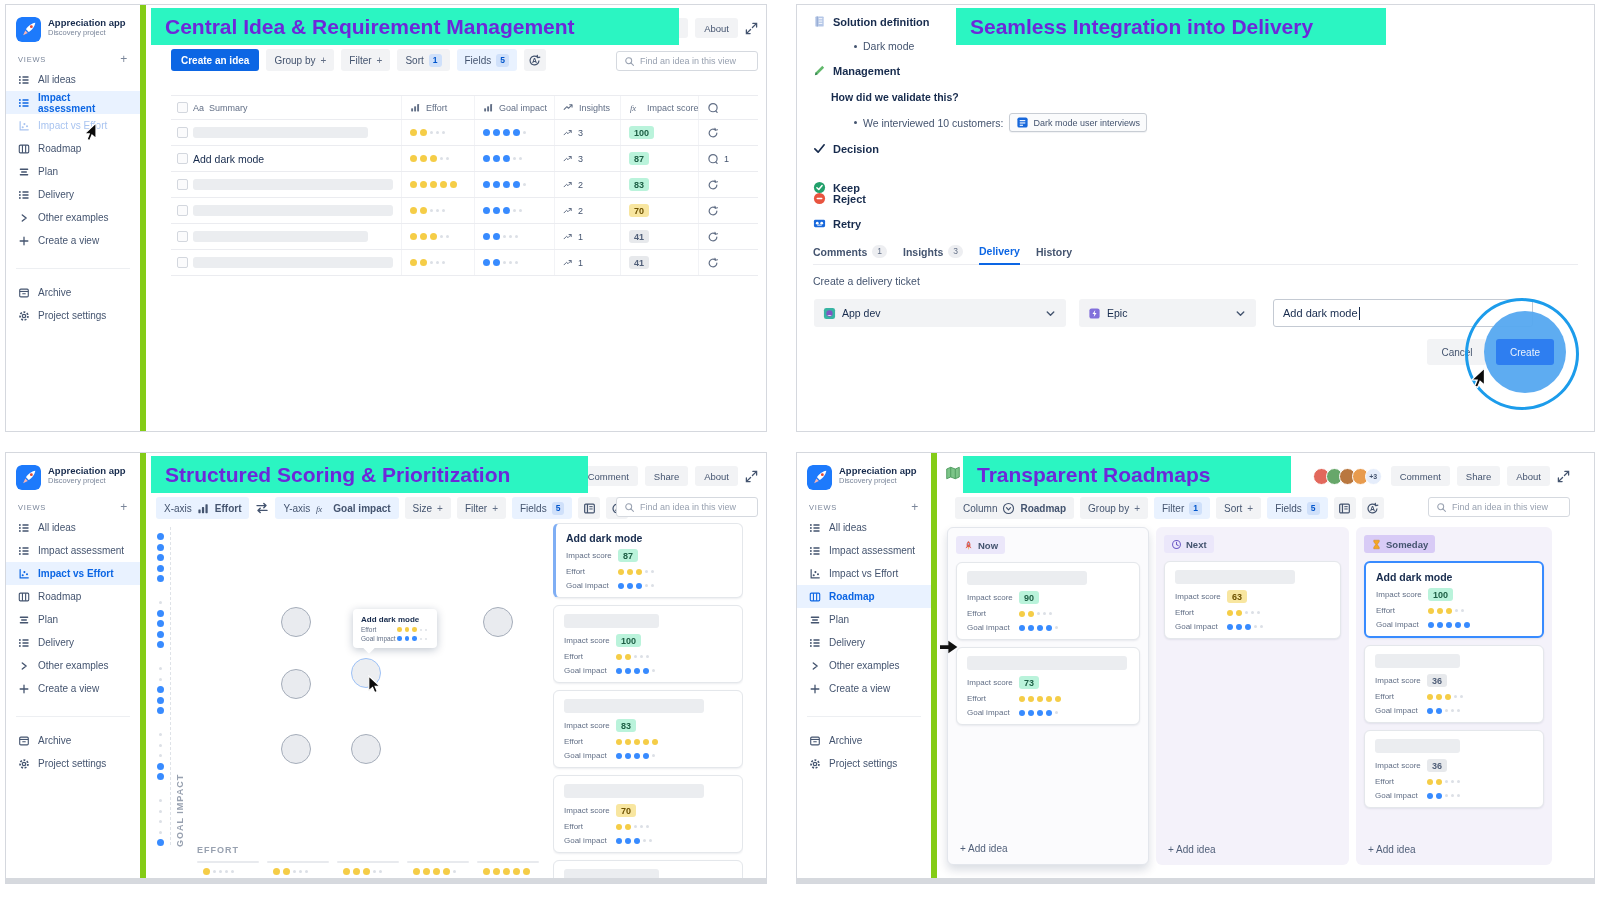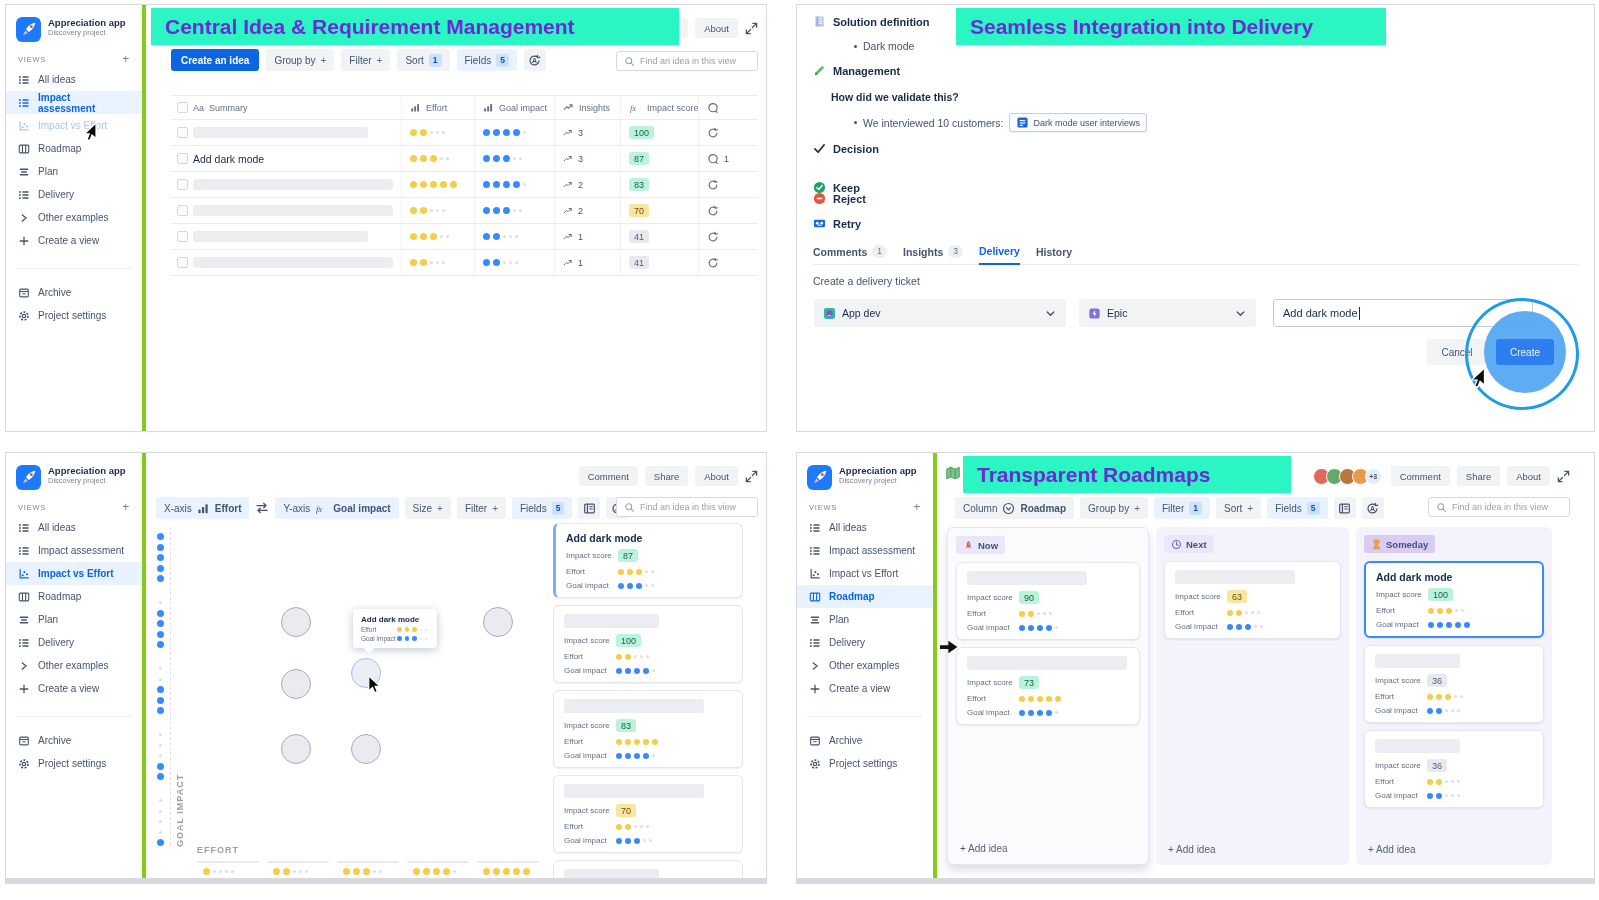--- a/index.html
+++ b/index.html
@@ -12,7 +12,7 @@
   .bottom-strip{position:absolute;left:0;right:0;bottom:0;height:5px;background:#D6D9DE;z-index:40}
 
   
-  .sidebar{position:absolute;left:0;top:0;bottom:0;width:140px;border-right:4px solid #84cc16;background:#fff;box-sizing:border-box;padding-top:10px;z-index:8}
+  .sidebar{position:absolute;left:0;top:0;bottom:0;width:140px;border-right:6px solid #84cc16;background:#fff;box-sizing:border-box;padding-top:10px;z-index:8}
   .sb-head{display:flex;gap:7px;padding:2px 10px 8px;align-items:flex-start}
   .logo{width:25px;height:25px;border-radius:6px;flex:none;overflow:hidden}
   .sb-app{font-size:9.5px;font-weight:bold;color:#172B4D;line-height:1.2}

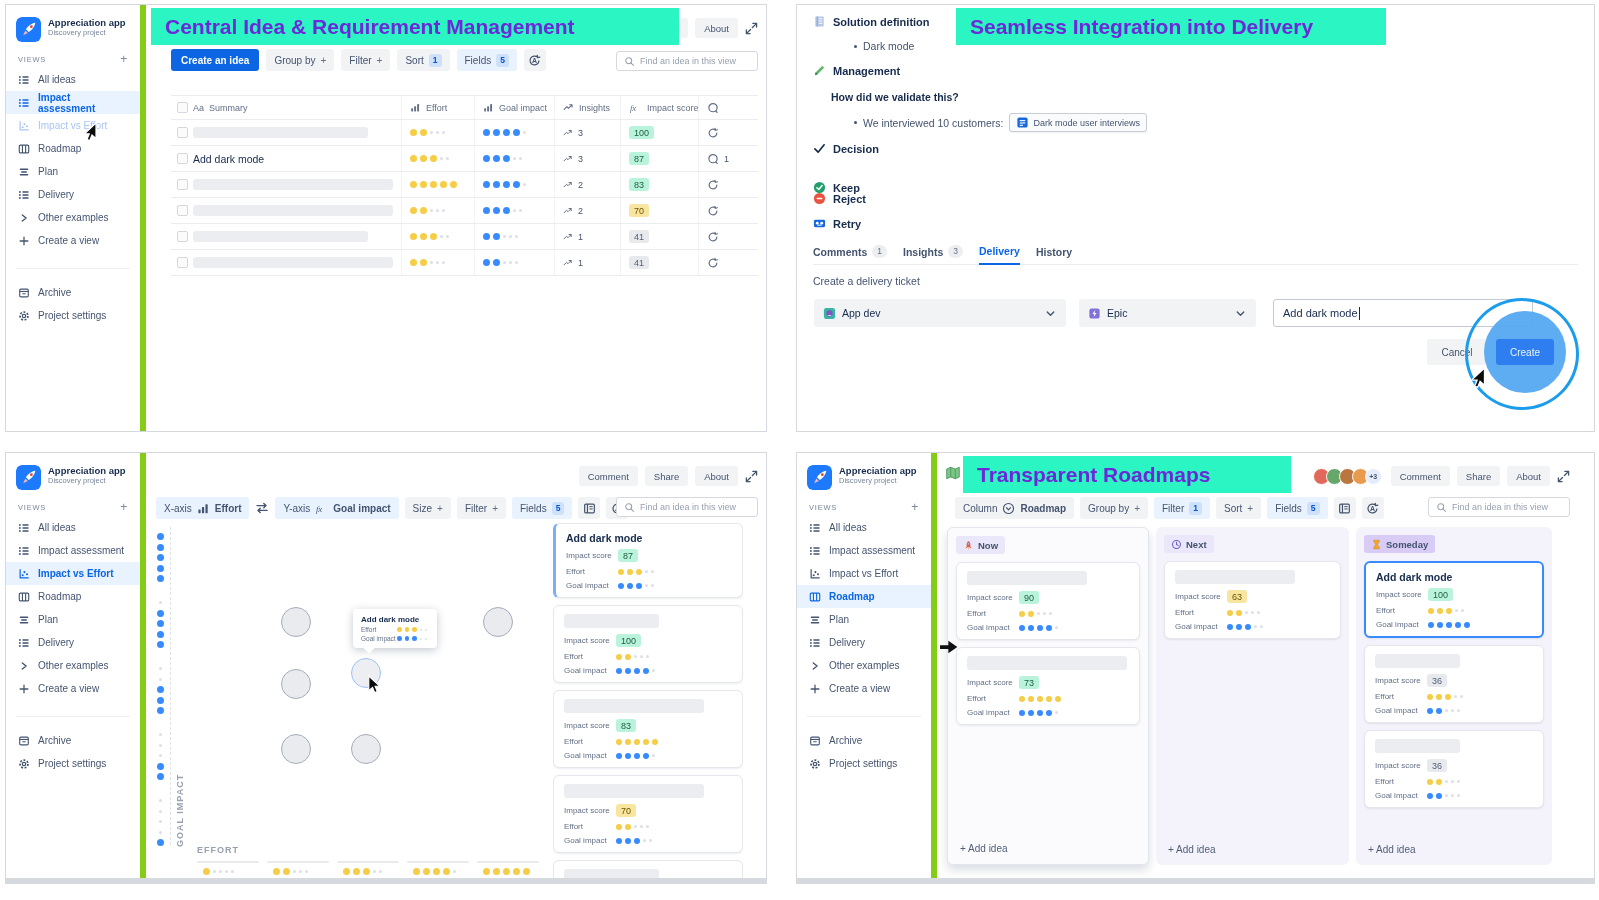--- a/index.html
+++ b/index.html
@@ -62,7 +62,7 @@
   .d{border-radius:50%;flex:none}
   .d.f{width:7px;height:7px}
   .d.e{width:3px;height:3px;background:#DCE0E6}
-  .score{font-size:9px;font-weight:normal;padding:1.5px 5px;border-radius:3px;white-space:nowrap}
+  .score{font-size:9px;font-weight:bold;padding:1.5px 5px;border-radius:3px;white-space:nowrap}
   .score.green{background:#BAF3DB;color:#1C5E44}
   .score.yellow{background:#F8E6A0;color:#6E5200}
   .score.gray{background:#E7E9EC;color:#505F79}

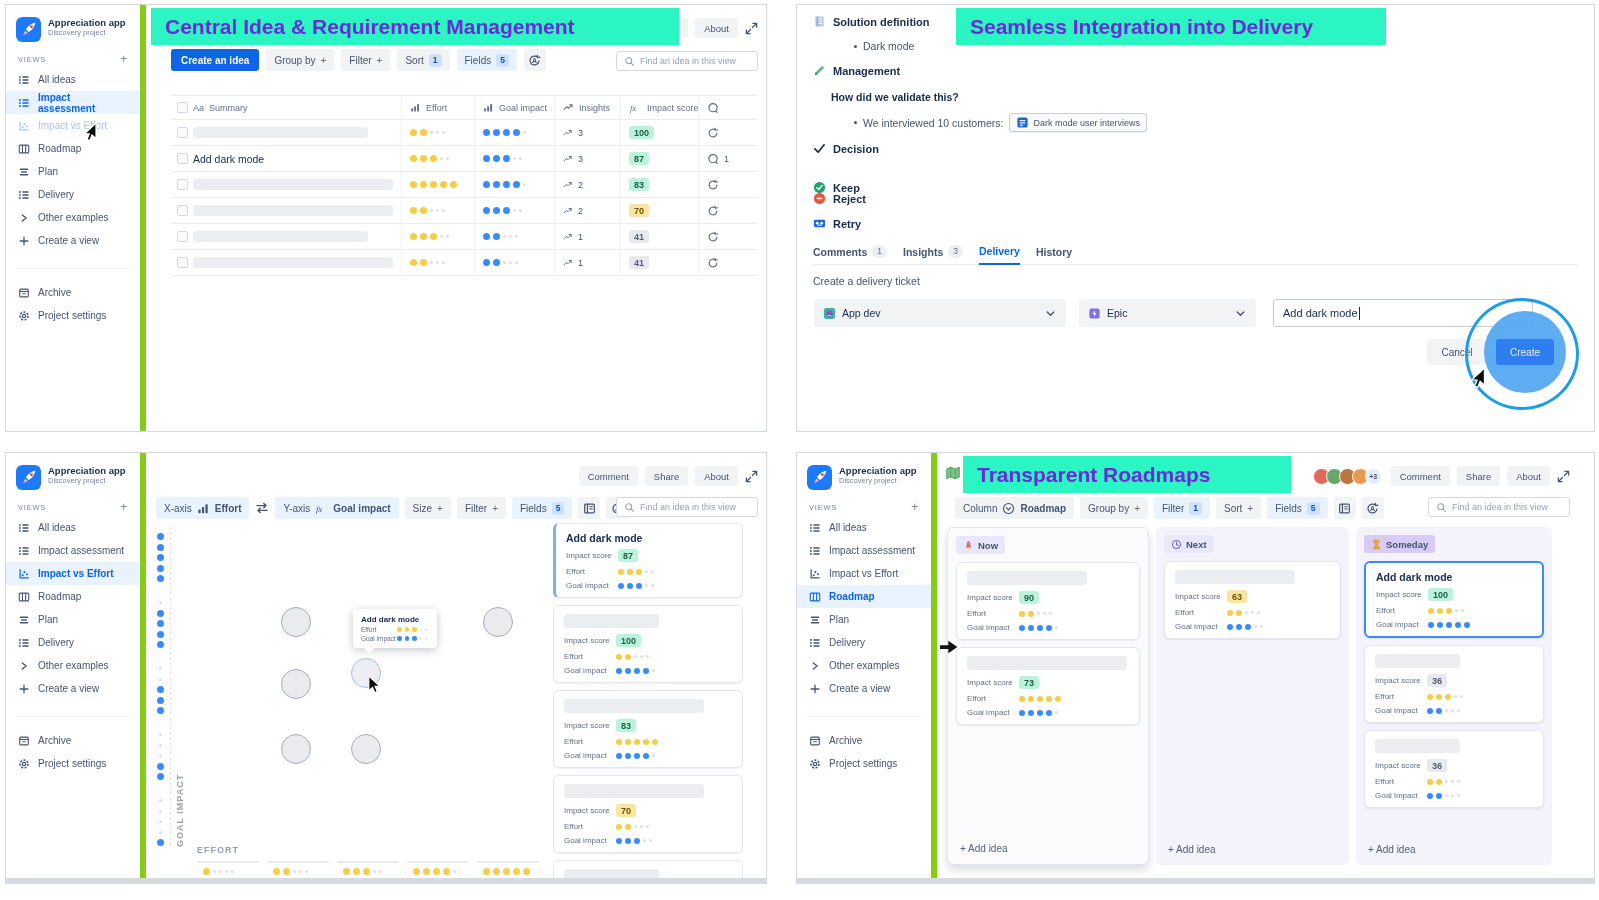--- a/index.html
+++ b/index.html
@@ -922,6 +922,9 @@
           </svg>
         </span>
     </div>
+    <div class="title-band" style="left:5px;min-width:437px">
+        <span class="band-txt">Structured Scoring &amp; Prioritization</span>
+      </div>
     <div class="toolbar" style="left:10px;gap:6px">
       <span class="chip blue">
           <span>X-axis</span>

